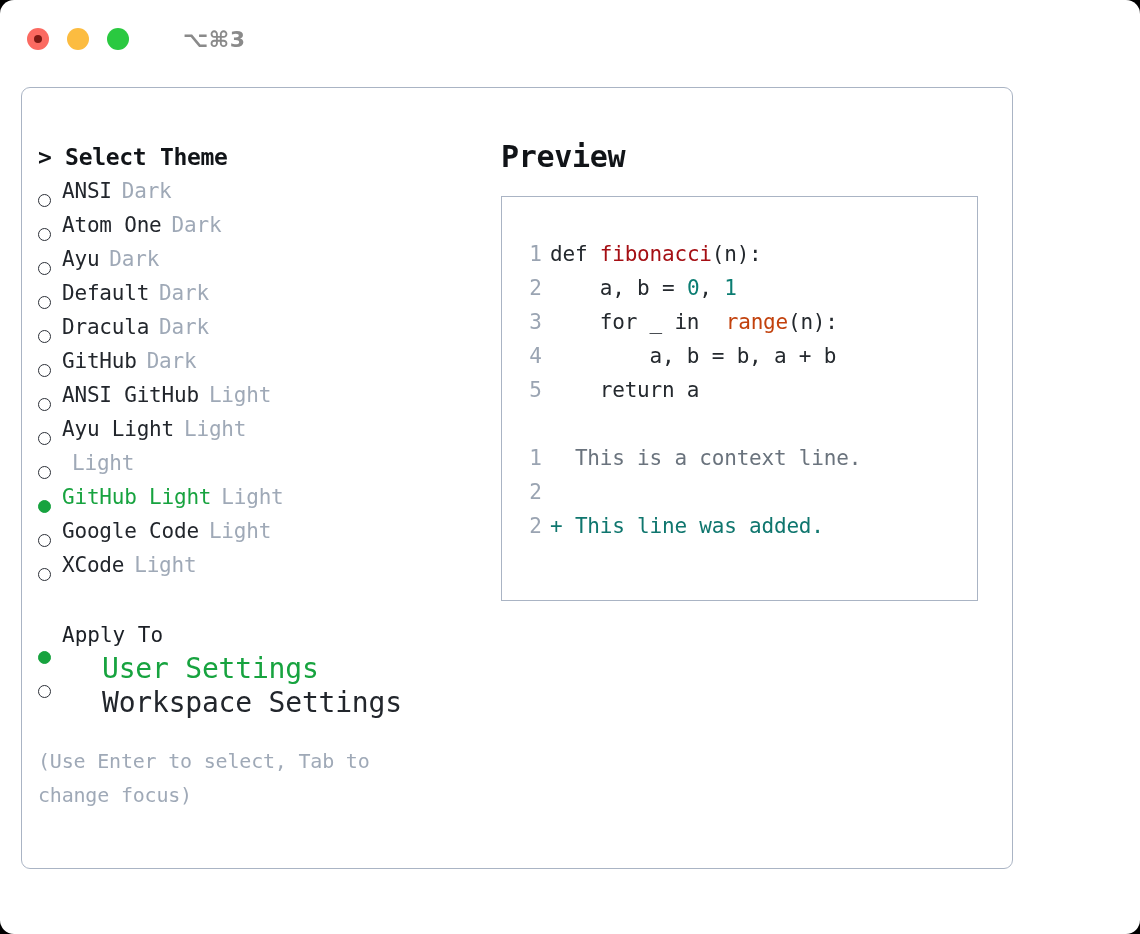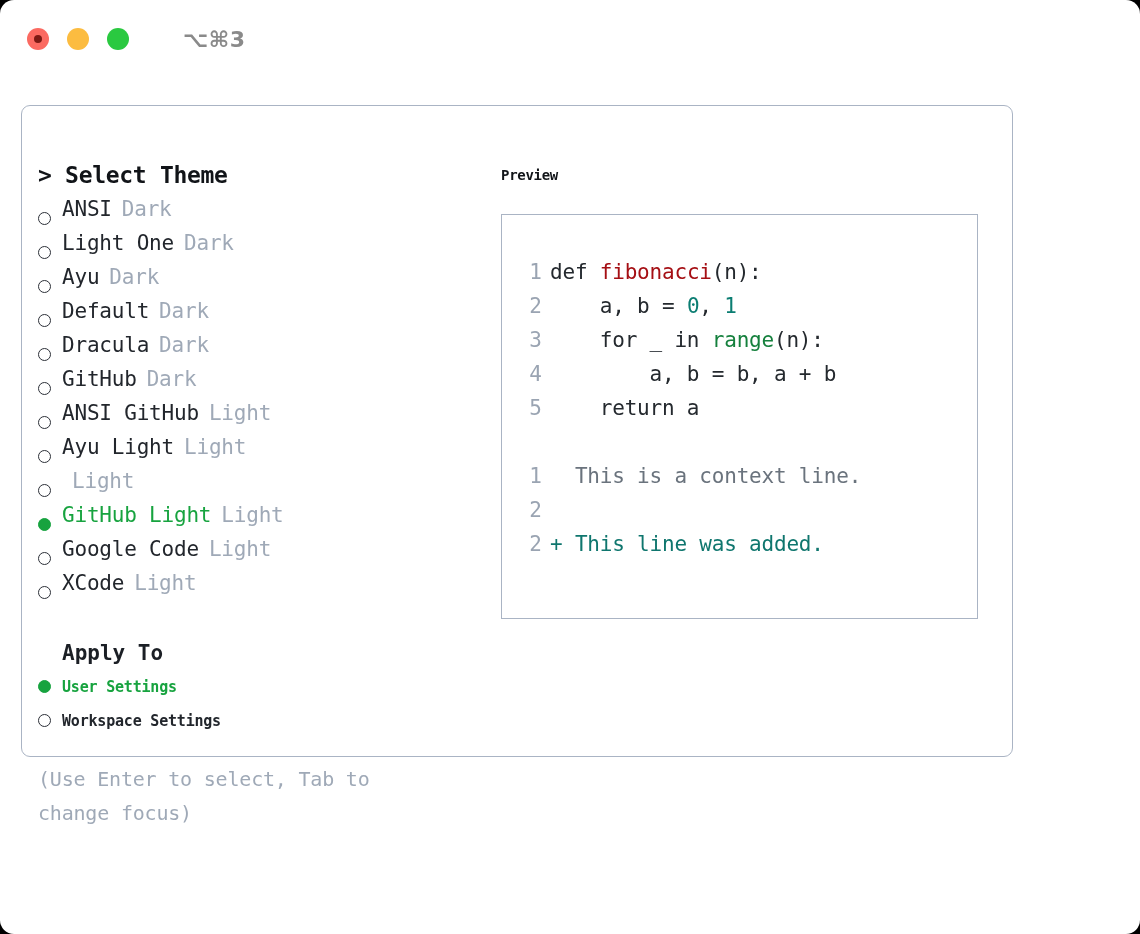--- a/index.html
+++ b/index.html
@@ -72,9 +72,9 @@
   .panel {
     position: absolute;
     left: 21px;
-    top: 105px;
+    top: 87px;
     width: 992px;
-    height: 652px;
+    height: 782px;
     border: 1.5px solid #aab4c4;
     border-radius: 9px;
     box-sizing: border-box;

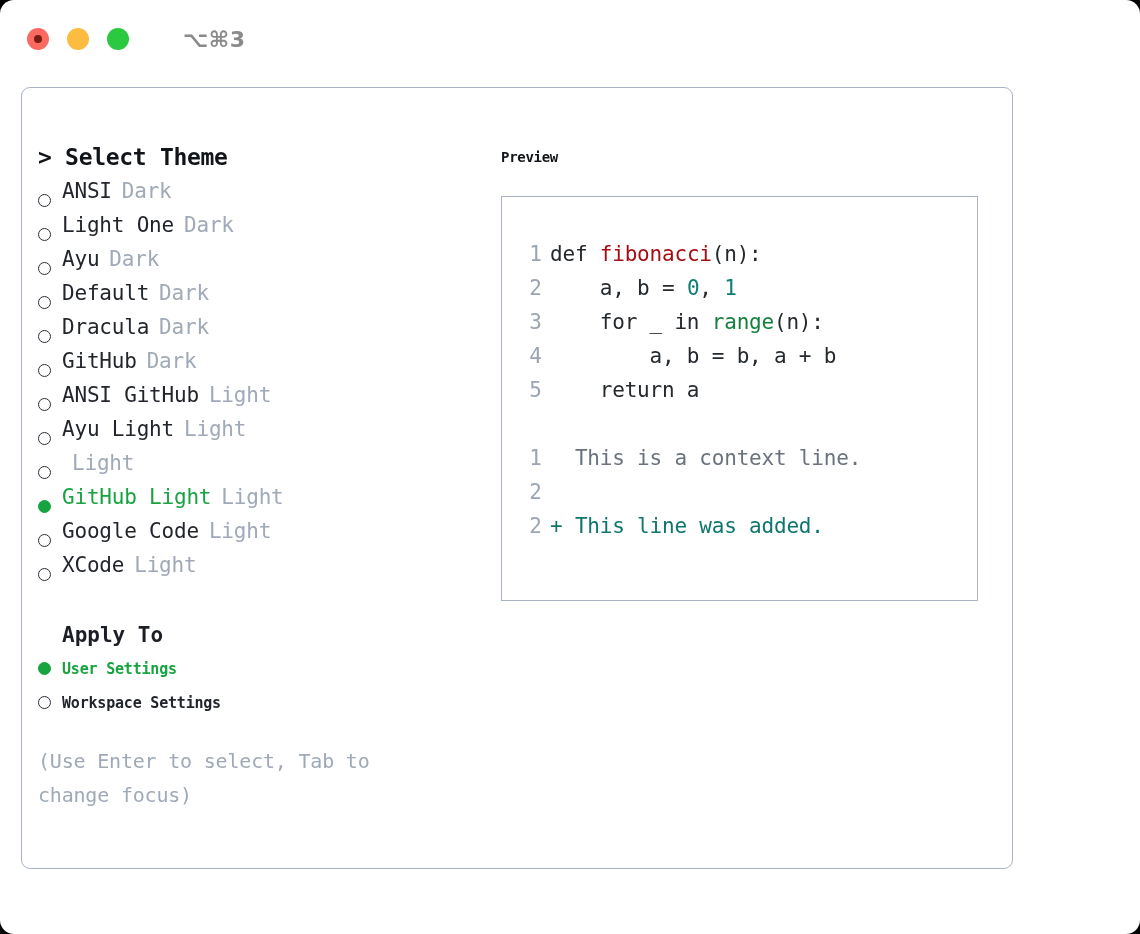--- a/index.html
+++ b/index.html
@@ -173,7 +173,7 @@
     width: 490px;
   }
   .preview-title {
-    font-size: 14px;
+    font-size: 30px;
     font-weight: 700;
     color: #111418;
     letter-spacing: -0.3px;

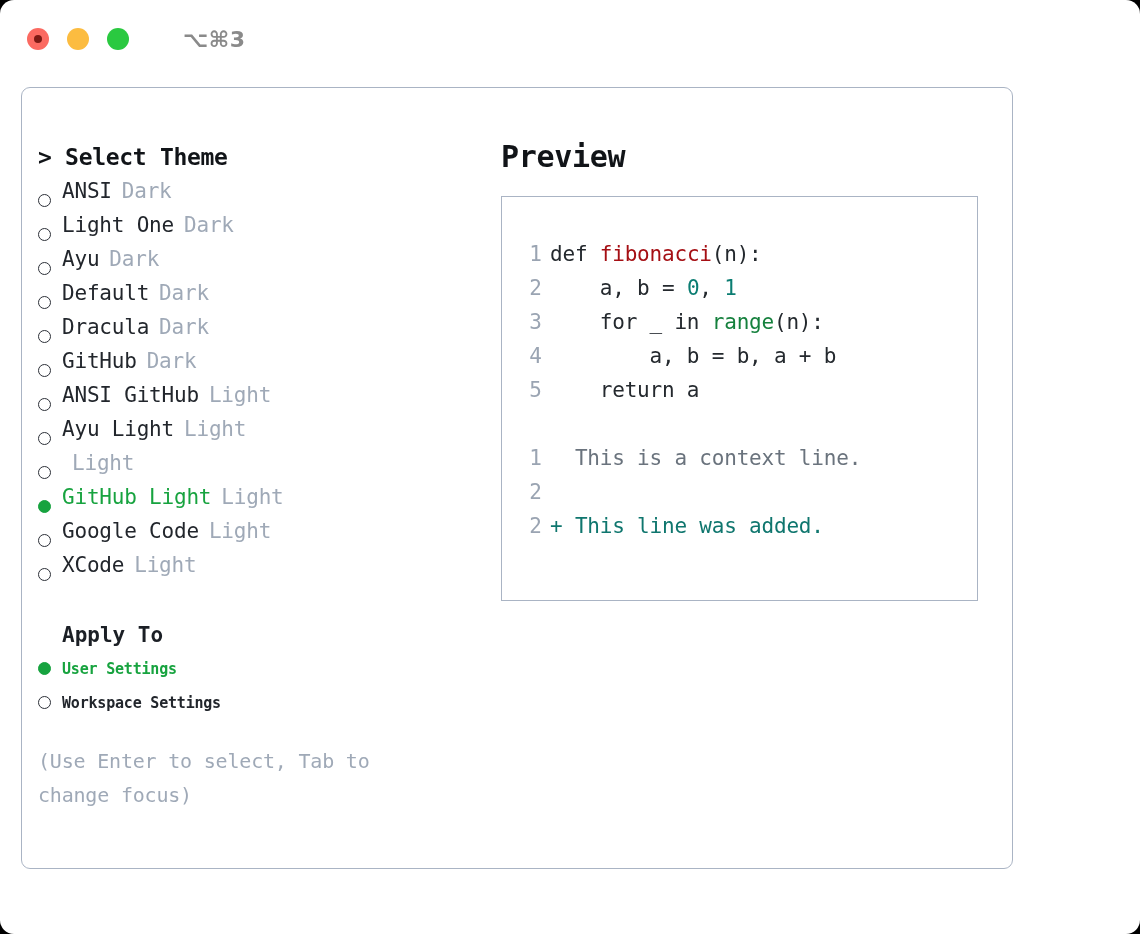--- a/index.html
+++ b/index.html
@@ -239,7 +239,7 @@
 
       <div class="theme-list">
           <div class="theme-row"><span class="bullet"></span><span class="theme-name">ANSI</span><span class="theme-kind">Dark</span></div>
-          <div class="theme-row"><span class="bullet"></span><span class="theme-name">Light One</span><span class="theme-kind">Dark</span></div>
+          <div class="theme-row"><span class="bullet"></span><span class="theme-name">Atom One</span><span class="theme-kind">Dark</span></div>
           <div class="theme-row"><span class="bullet"></span><span class="theme-name">Ayu</span><span class="theme-kind">Dark</span></div>
           <div class="theme-row"><span class="bullet"></span><span class="theme-name">Default</span><span class="theme-kind">Dark</span></div>
           <div class="theme-row"><span class="bullet"></span><span class="theme-name">Dracula</span><span class="theme-kind">Dark</span></div>

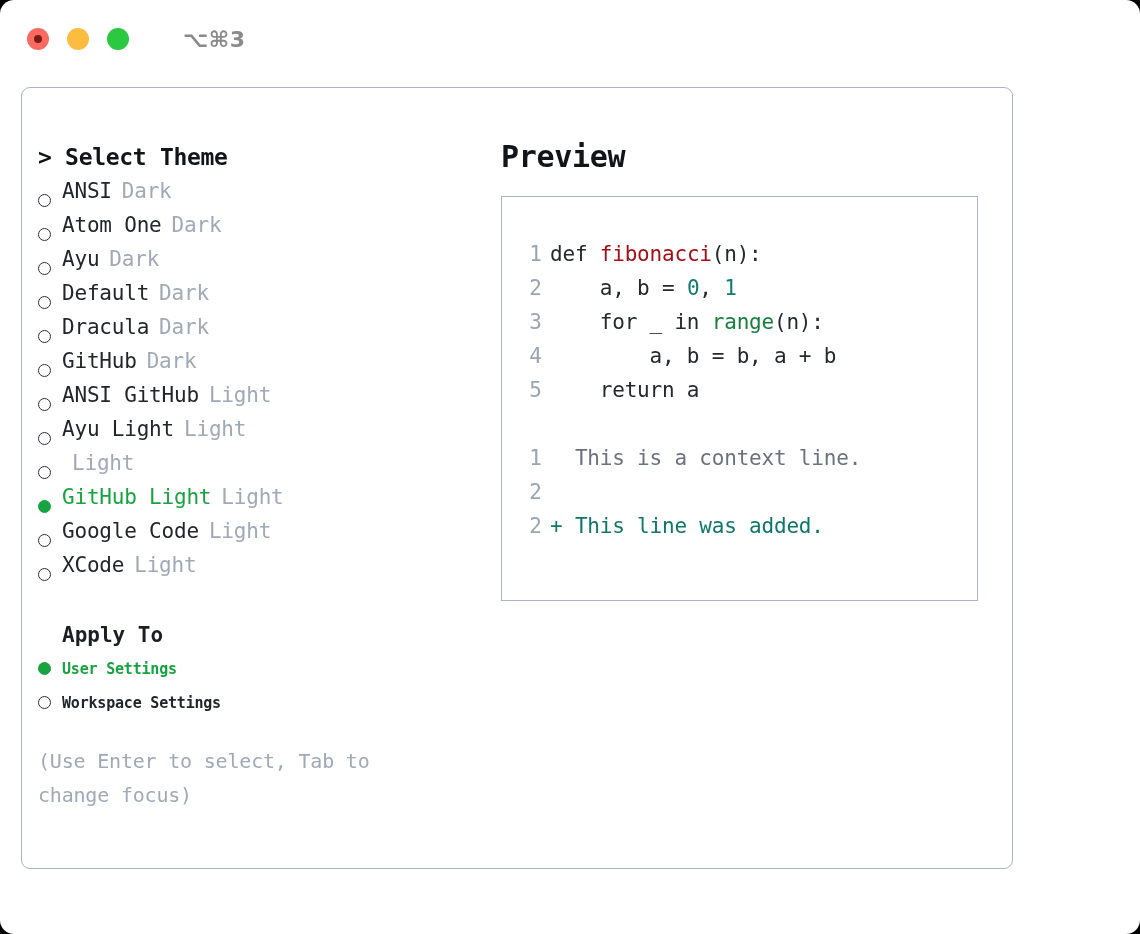--- a/index.html
+++ b/index.html
@@ -209,7 +209,7 @@
 
   .tok-fn   { color: #a50f14; }
   .tok-num  { color: #0b7d72; }
-  .tok-call { color: #15803d; }
+  .tok-call { color: #c2410c; margin-left: 14px; }
 
   .spacer-line { height: 34px; }
 

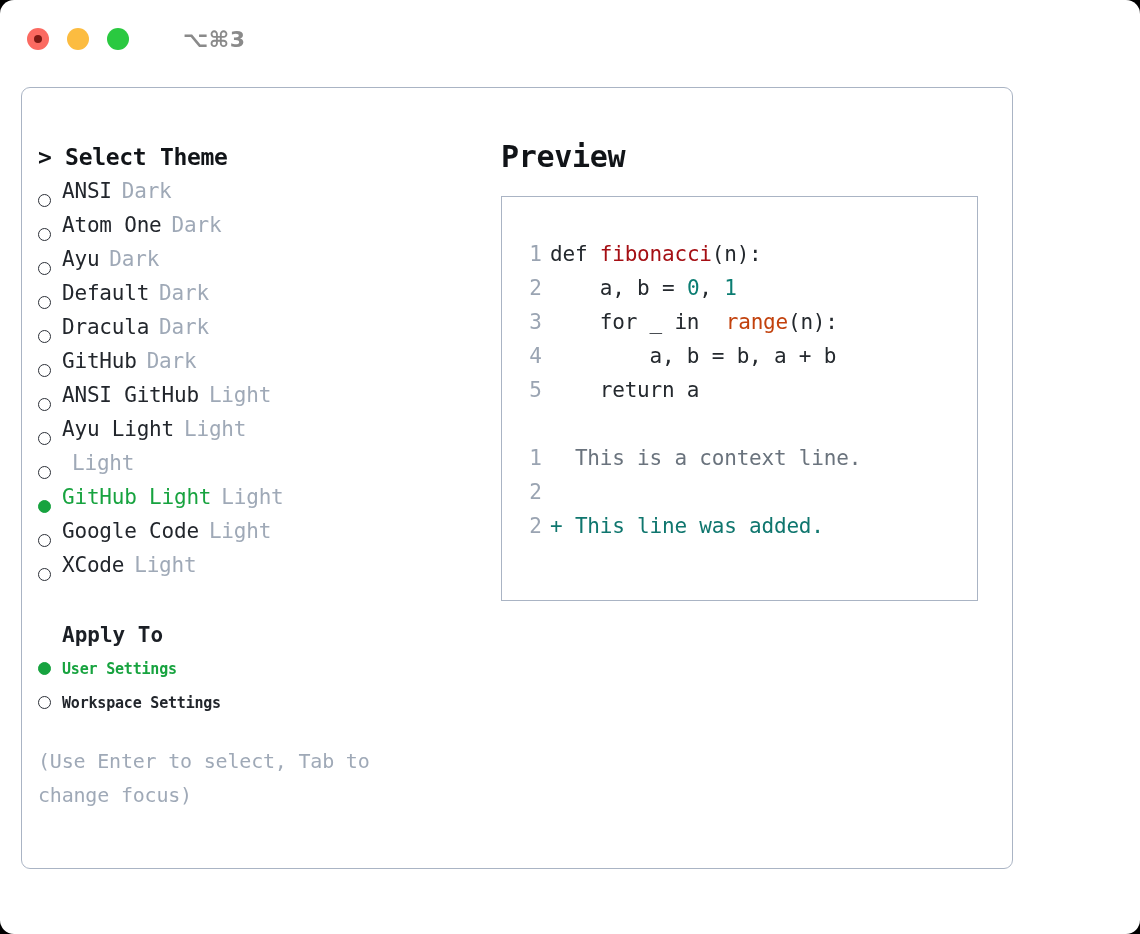--- a/index.html
+++ b/index.html
@@ -136,7 +136,7 @@
     letter-spacing: -0.2px;
   }
 
-  .apply-block { margin-top: 36px; font-weight: bold; }
+  .apply-block { margin-top: 36px; }
   .apply-title {
     font-size: 21px;
     color: #1b1f25;

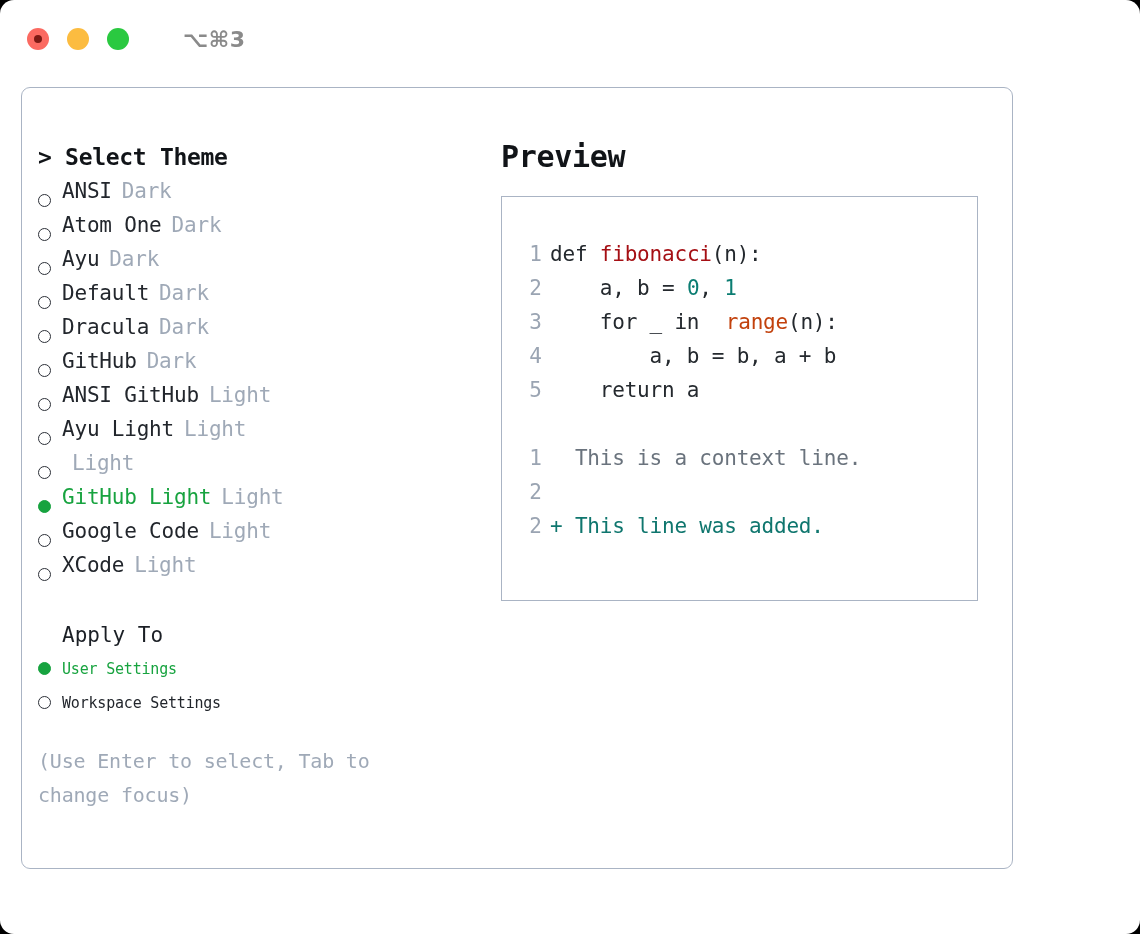--- a/index.html
+++ b/index.html
@@ -147,11 +147,12 @@
   }
   .apply-row {
     display: flex;
-    align-items: center;
-    height: 34px;
-    line-height: 34px;
-    font-size: 15px;
-    white-space: pre;
+    align-items: flex-start;
+    height: 34px;
+    line-height: 34px;
+    font-size: 28px;
+    white-space: pre;
+    gap: 40px;
   }
   .apply-row .label { color: #22262c; letter-spacing: -0.2px; }
   .apply-row.selected .label { color: #17a33f; }

